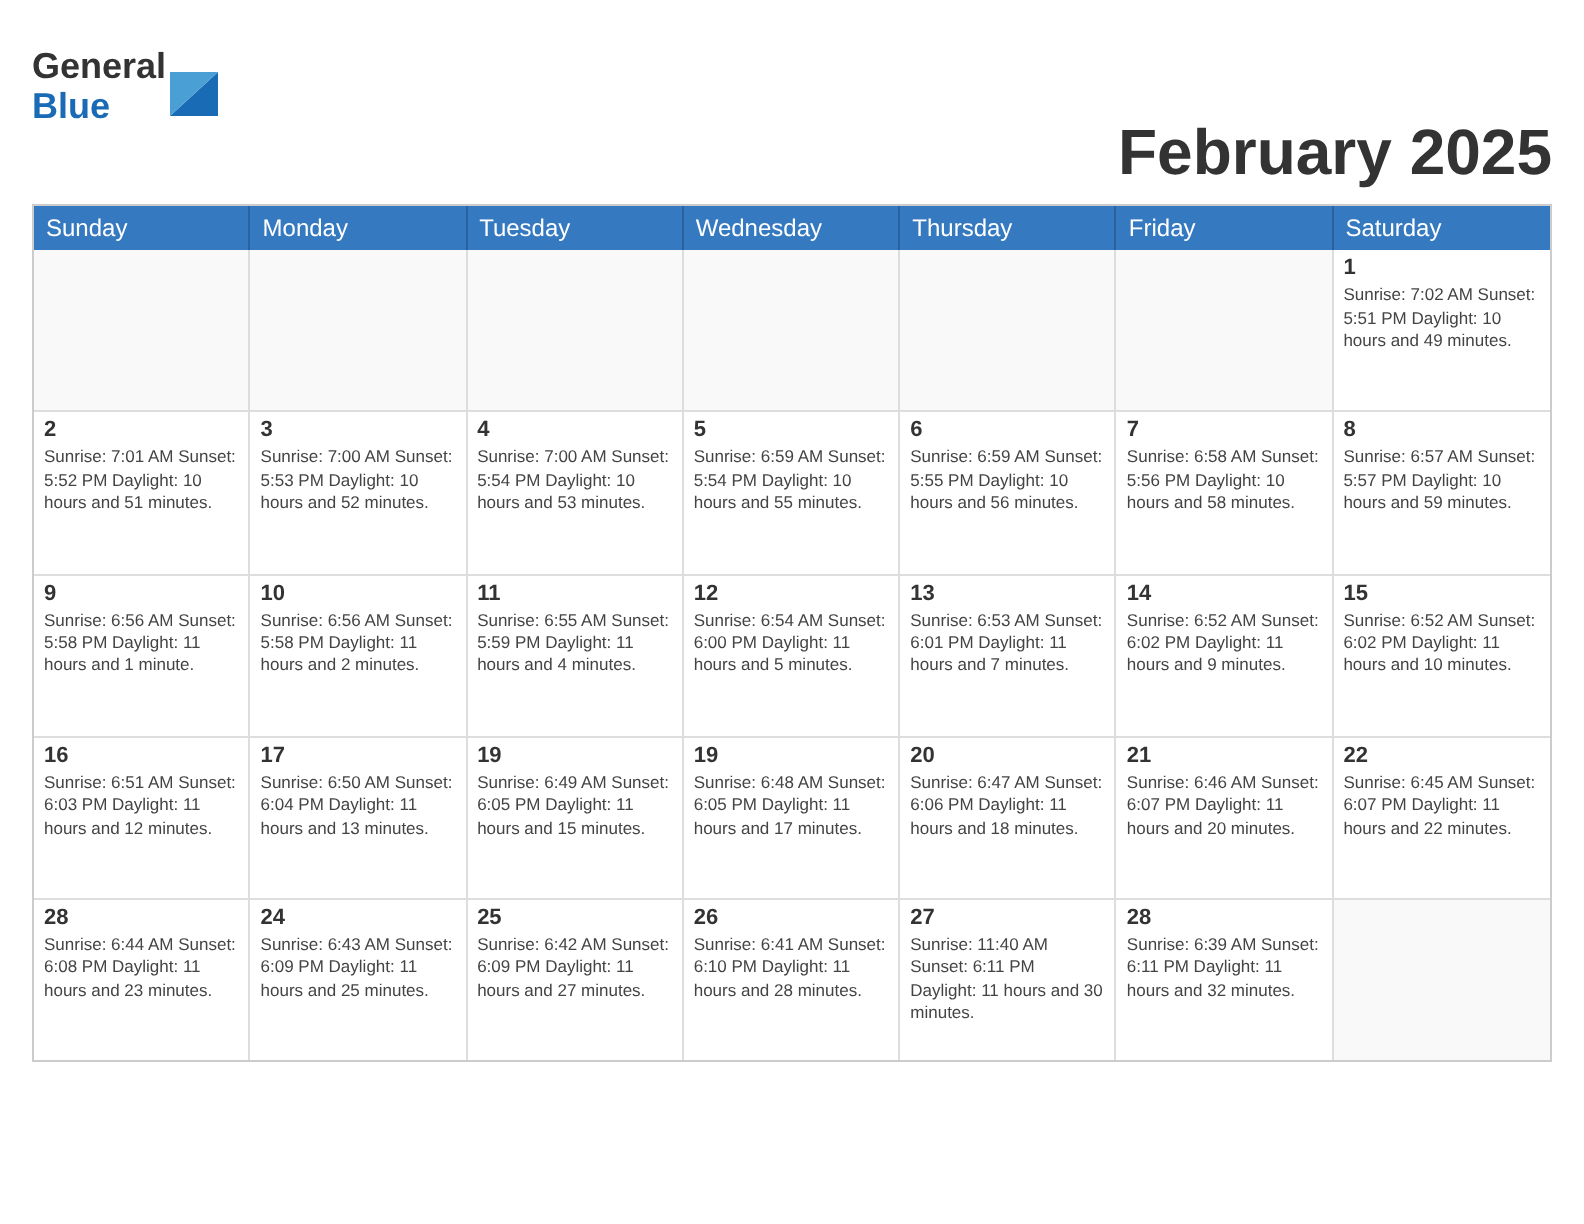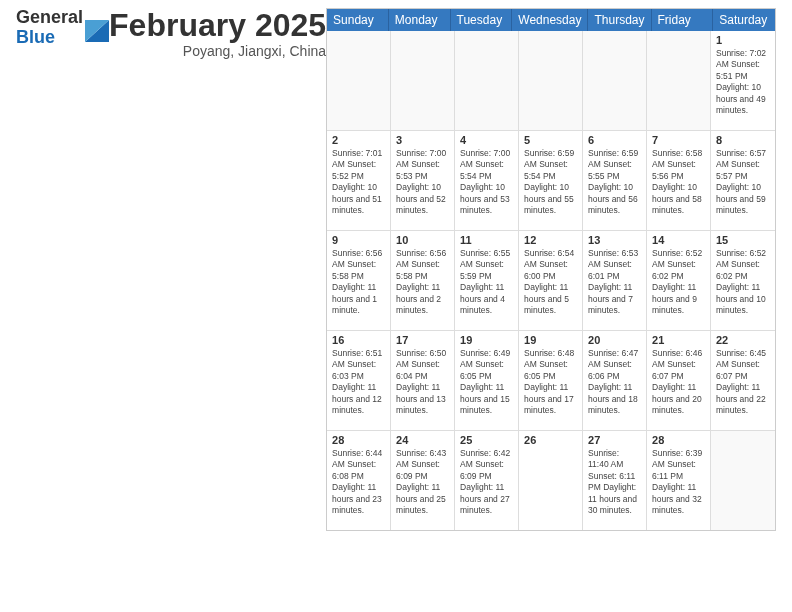--- a/index.html
+++ b/index.html
@@ -13,8 +13,9 @@
     .page {
       width: 792px;
       height: 539px;
-      padding: 8px 16px 8px 16px;
-      display: flex;
+      padding: 24px 16px 8px 16px;
+      display: flex;
+      flex-direction: column;
     }
     .header {
       display: flex;

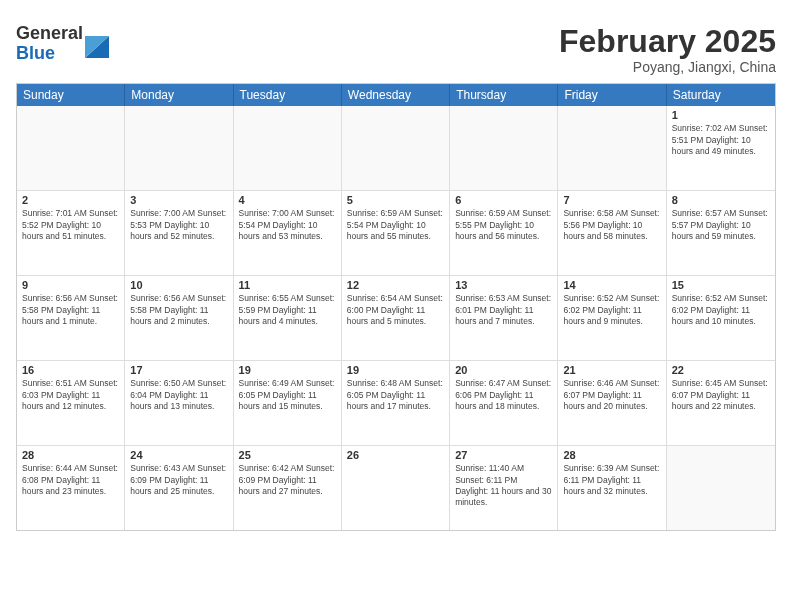--- a/index.html
+++ b/index.html
@@ -44,6 +44,7 @@
     }
     .title-block {
       text-align: right;
+      margin-top: 35px;
     }
     .month-year {
       font-size: 32px;

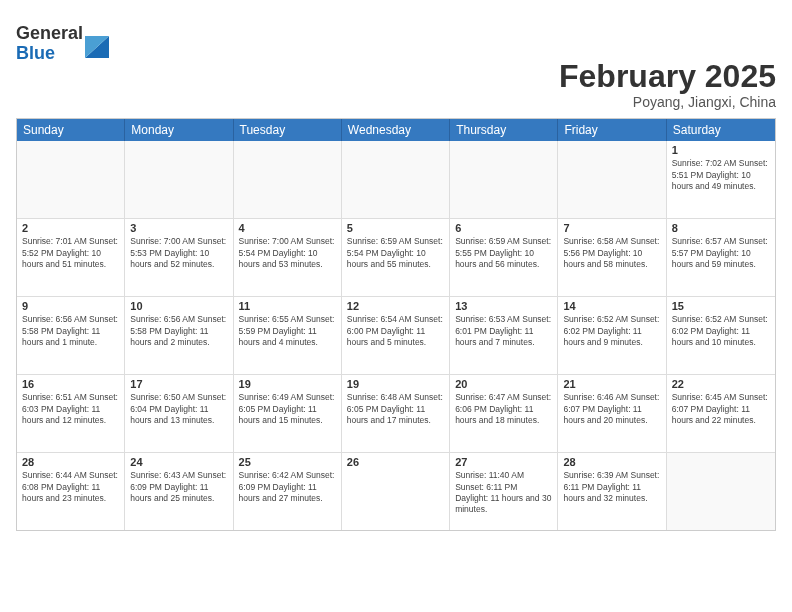--- a/index.html
+++ b/index.html
@@ -131,7 +131,6 @@
     </div>
     <div class="title-block">
       <div class="month-year">February 2025</div>
-      <div class="location">Poyang, Jiangxi, China</div>
     </div>
   </div>
 

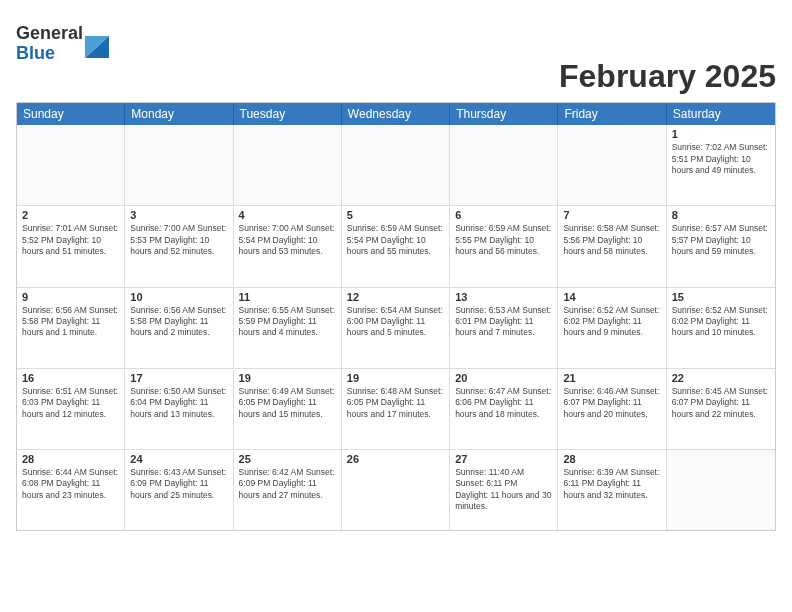--- a/index.html
+++ b/index.html
@@ -312,6 +312,9 @@
           </div>
           <div class="cal-cell">
             <span class="day-num">26</span>
+            <div class="cell-info">Sunrise: 6:41 AM
+Sunset: 6:10 PM
+Daylight: 11 hours and 28 minutes.</div>
           </div>
           <div class="cal-cell">
             <span class="day-num">27</span>

